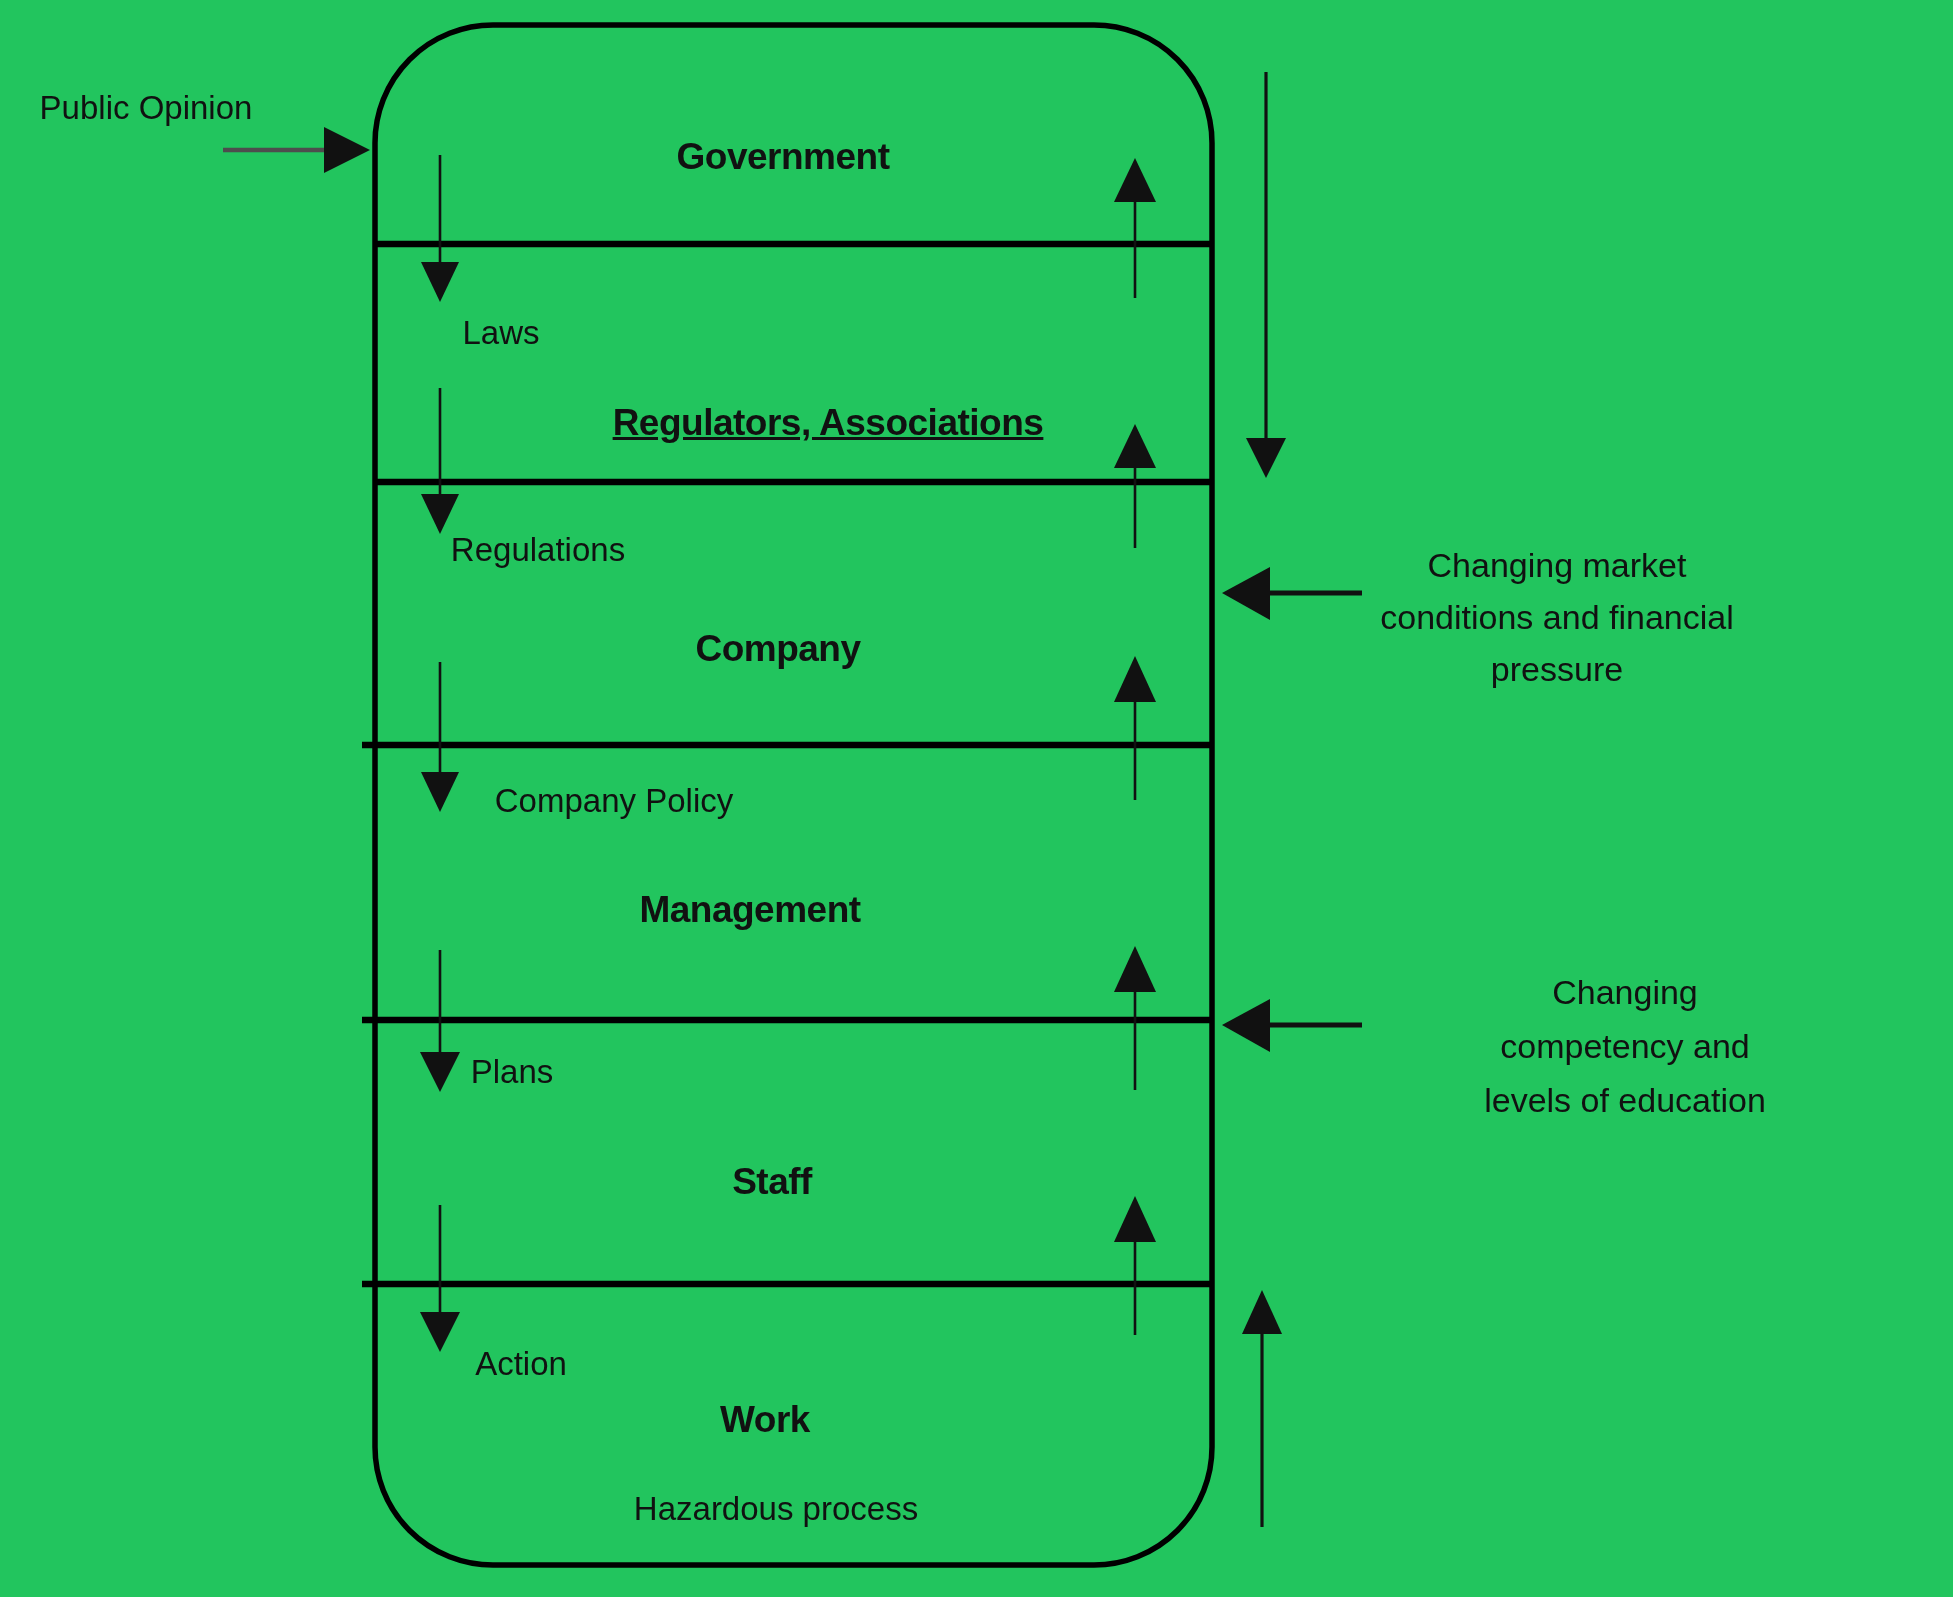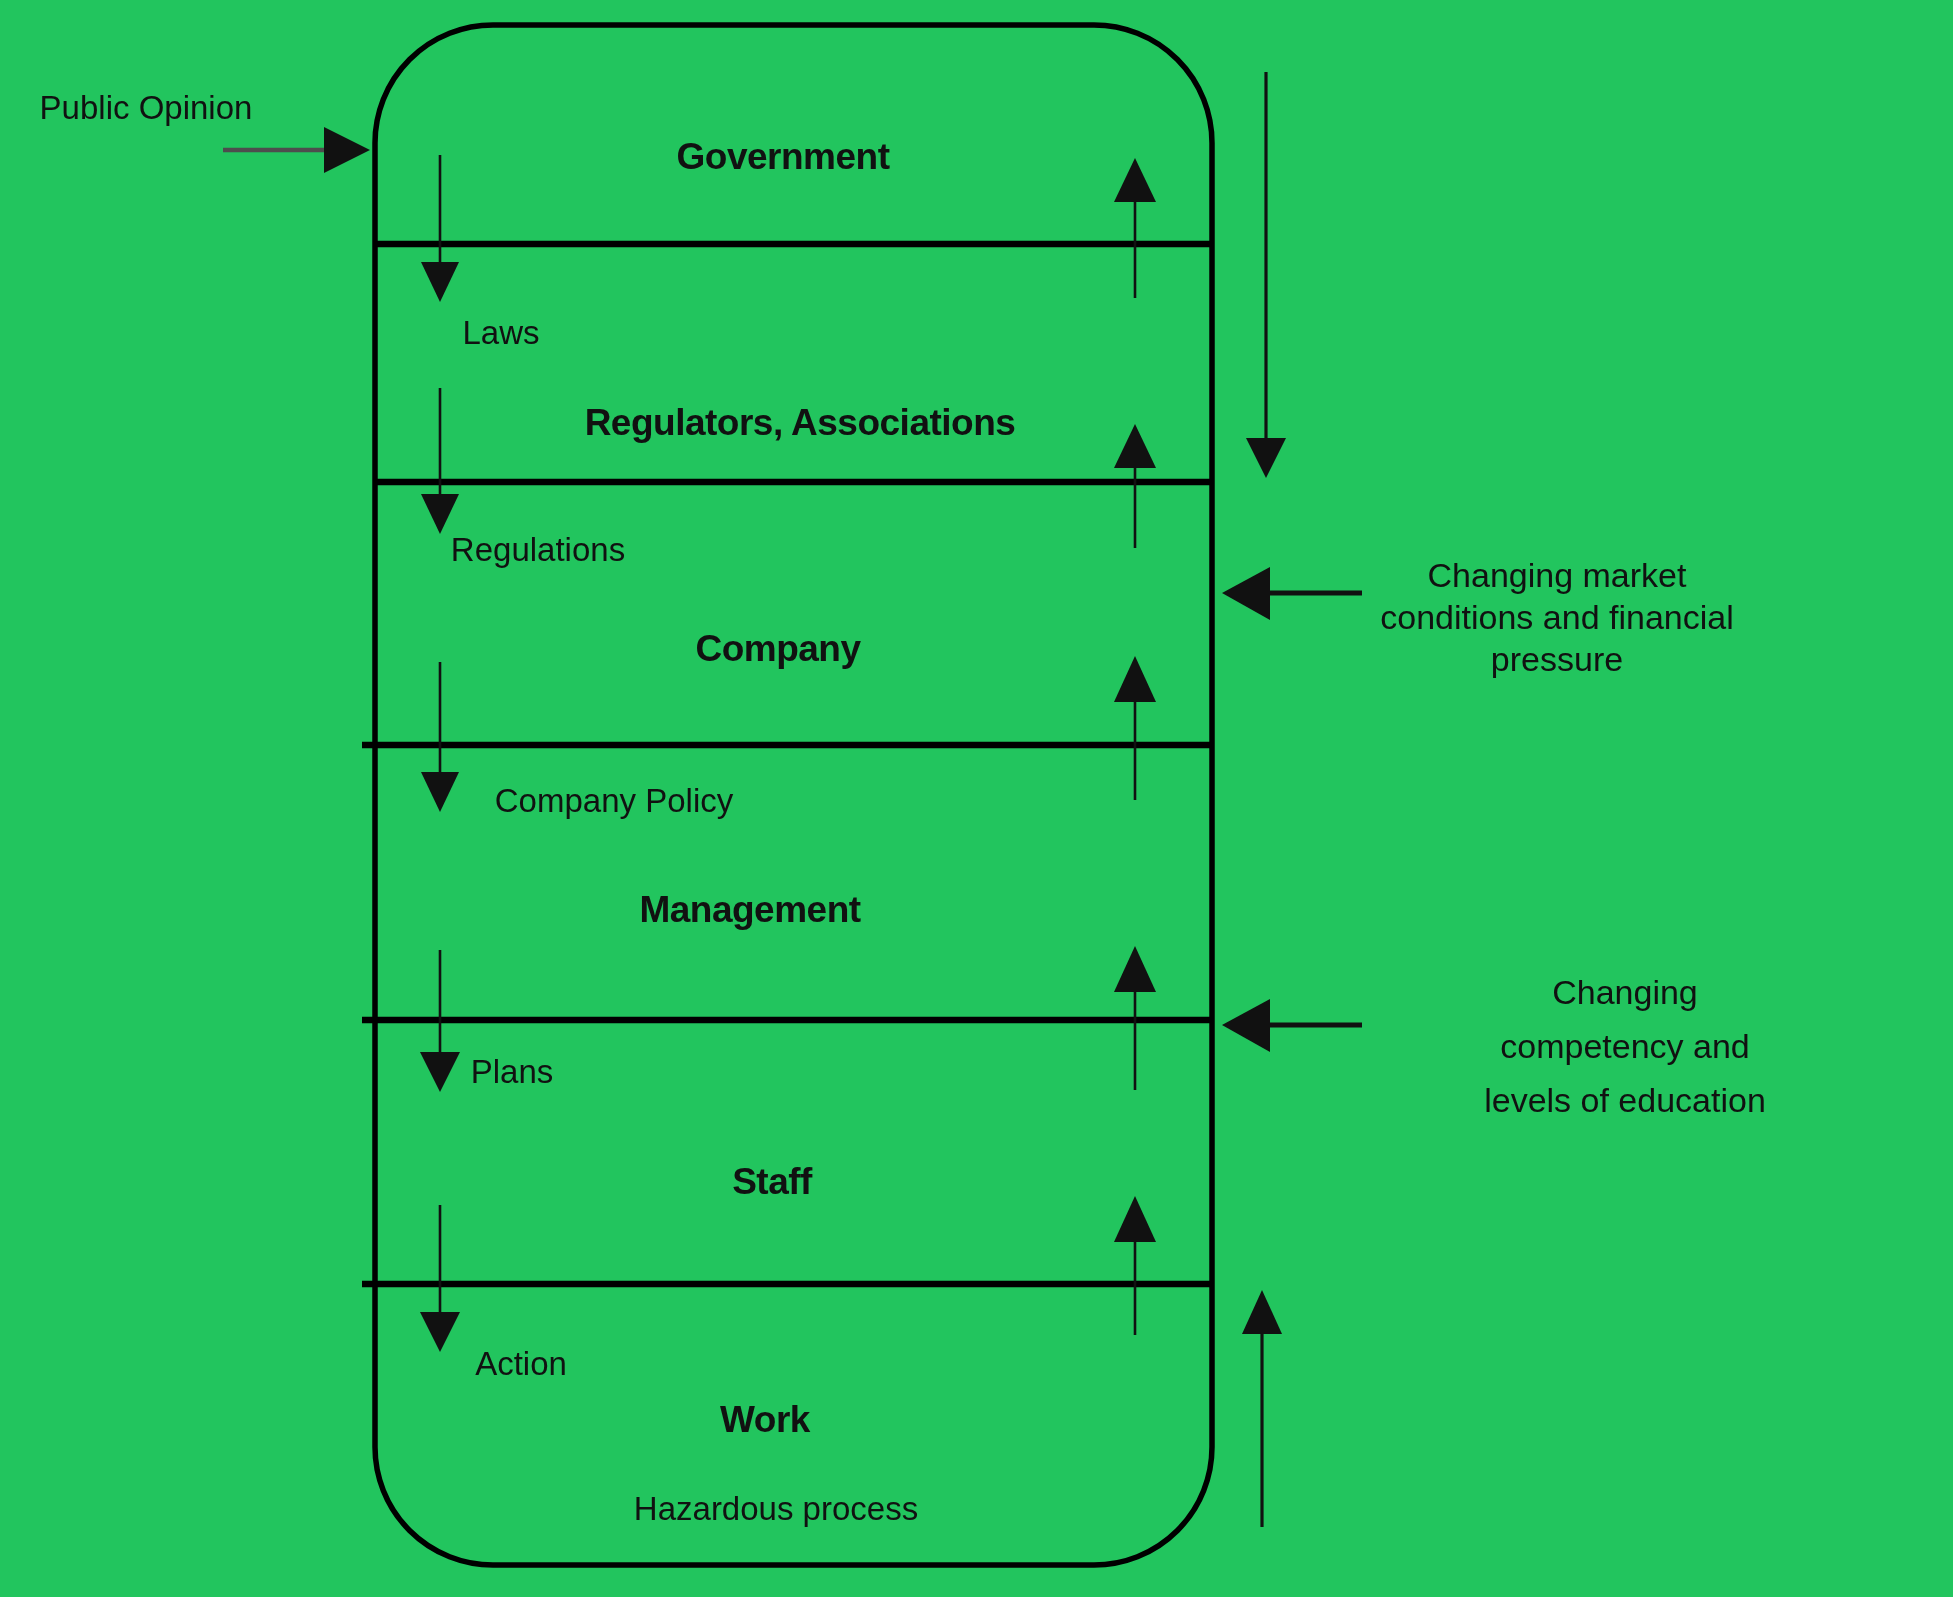--- a/index.html
+++ b/index.html
@@ -138,7 +138,7 @@
   <div class="t flowlabel" style="left:146px; top:108px;">Public Opinion</div>
 
   <div class="t title" style="left:783px; top:124px;">Government</div>
-  <div class="t title" style="left:800px; top:390px;">Regulators, Associations</div>
+  <div class="t title" style="left:828px; top:390px;text-decoration:underline;">Regulators, Associations</div>
   <div class="t title" style="left:778px; top:616px;">Company</div>
   <div class="t title" style="left:750px; top:877px;">Management</div>
   <div class="t title" style="left:772px; top:1149px;">Staff</div>

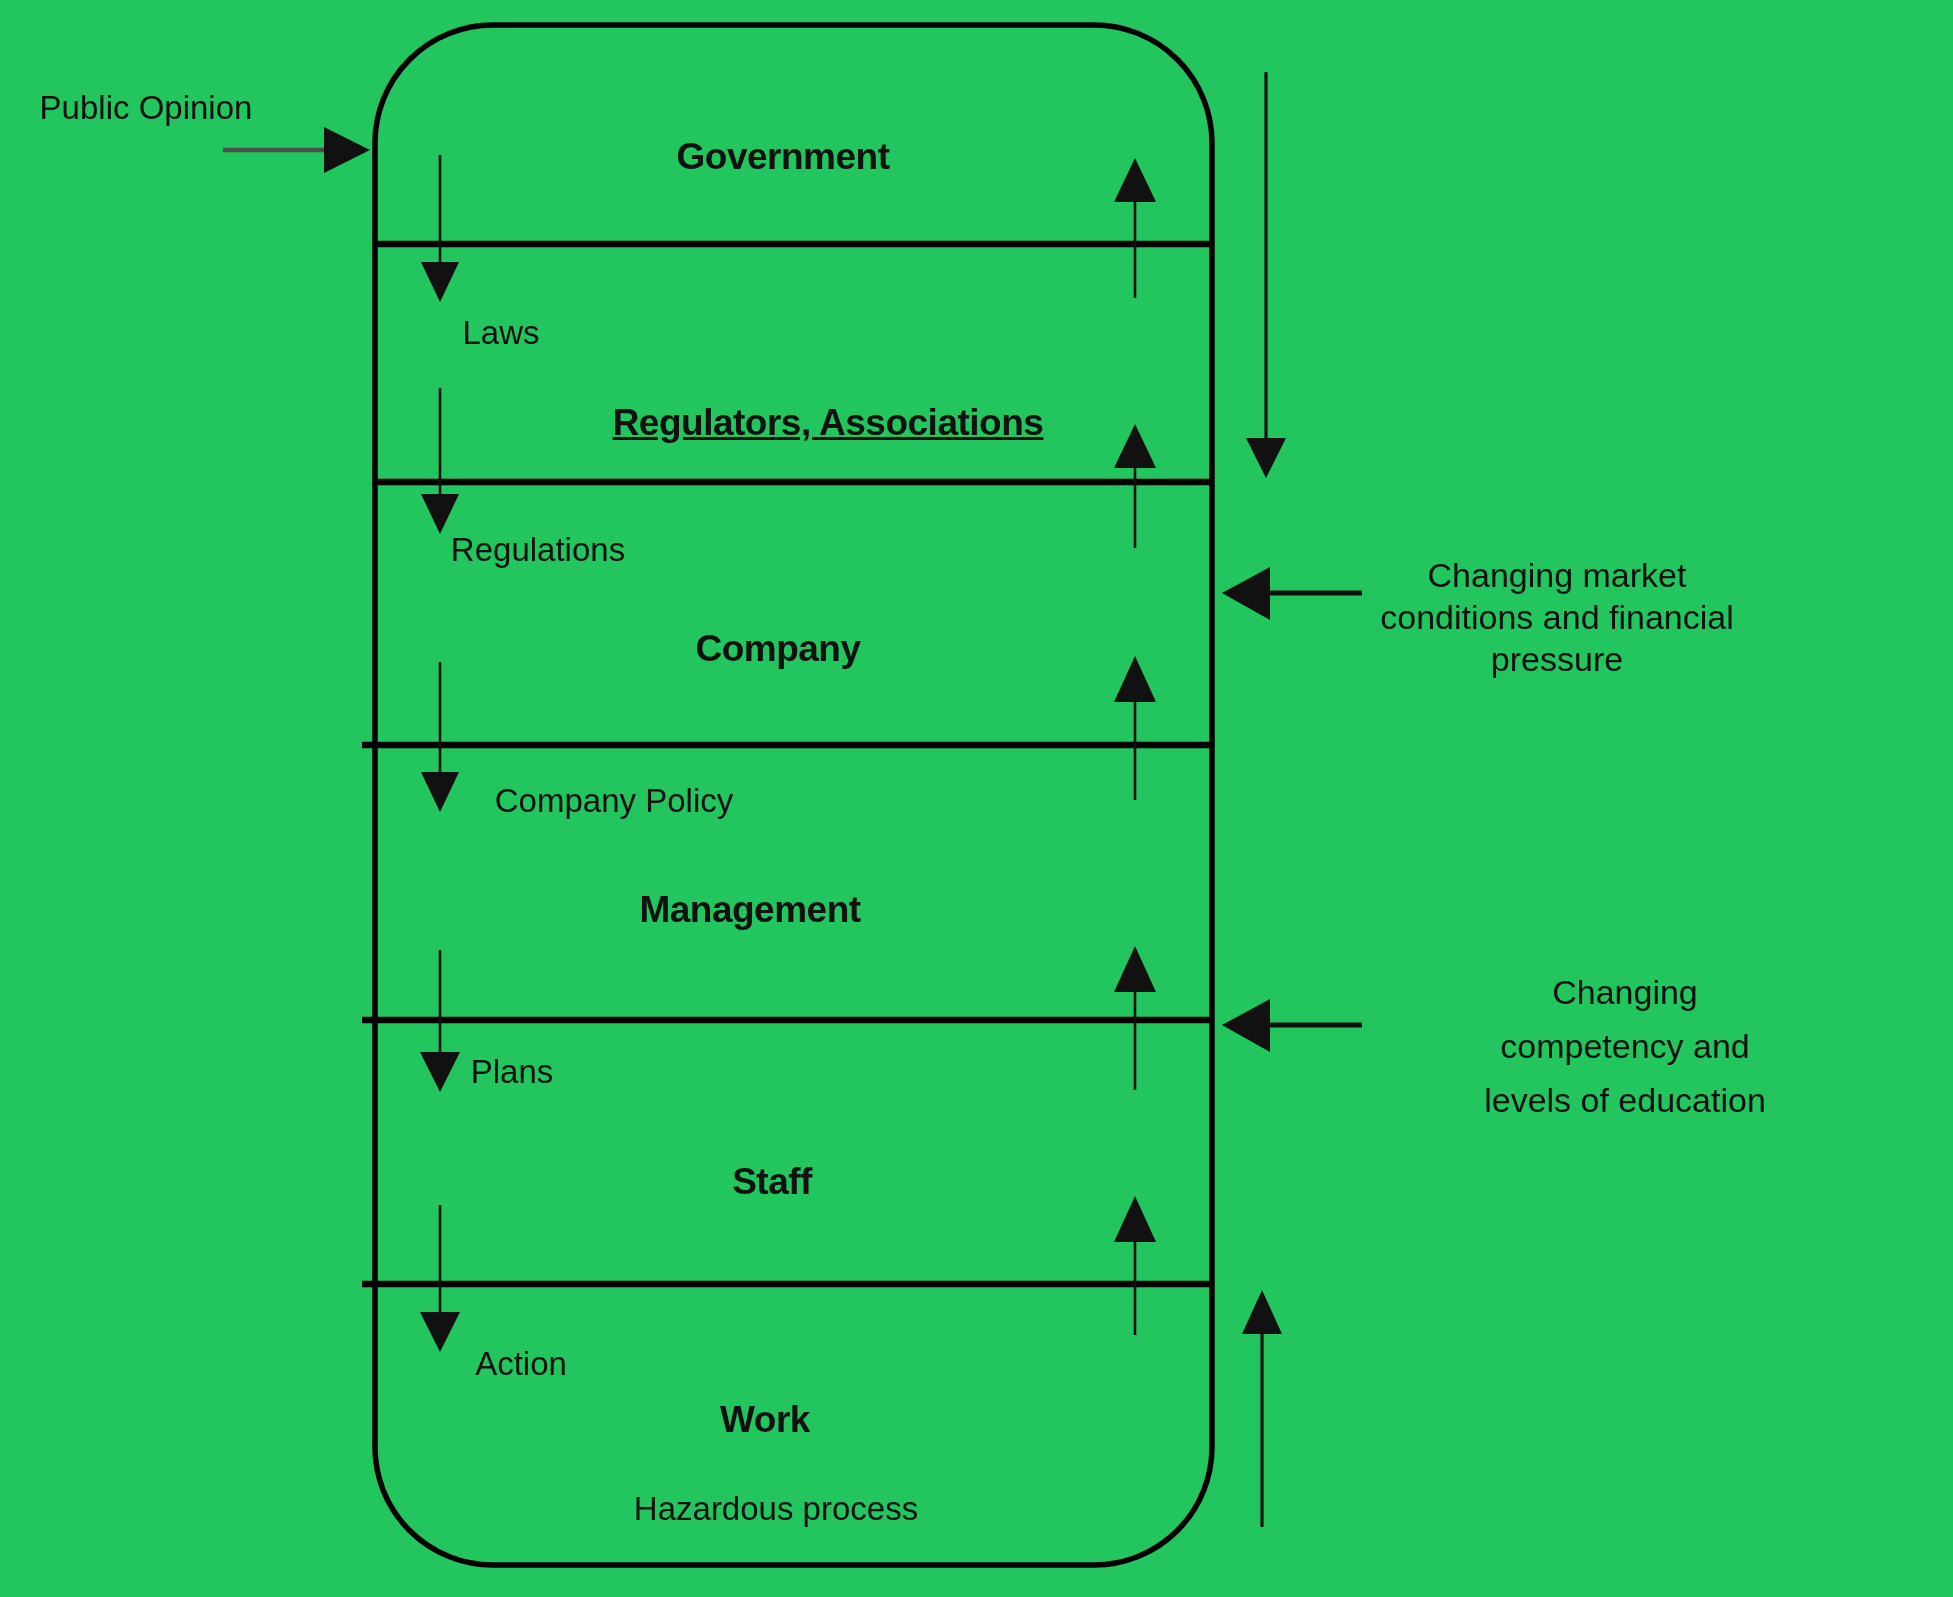--- a/index.html
+++ b/index.html
@@ -49,7 +49,7 @@
     color: #111111;
   }
   .ann-3line {
-    line-height: 42px;
+    line-height: 52px;
   }
 </style>
 </head>

